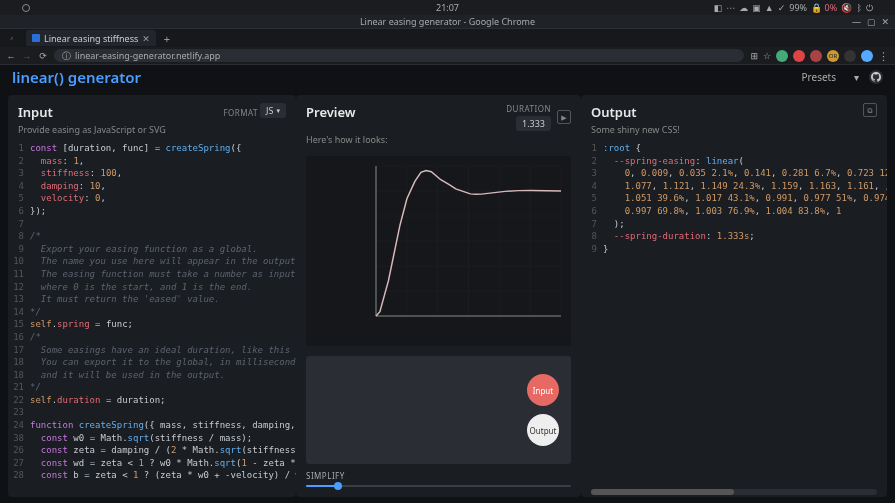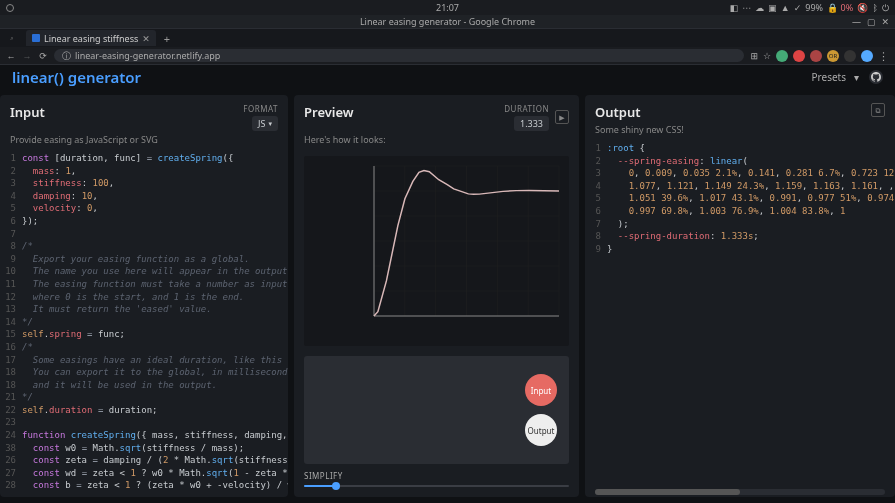--- a/index.html
+++ b/index.html
@@ -4,7 +4,7 @@
 <style>
 *{box-sizing:border-box;margin:0;padding:0}
 body{width:895px;height:503px;background:#0f1114;font-family:system-ui,-apple-system,sans-serif;color:#c8ccd0;overflow:hidden;font-size:11px}
-.topbar{height:15px;background:#1a1c20;display:flex;align-items:center;justify-content:space-between;padding:0 6px;font-size:9px;color:#aaa}
+.topbar{height:15px;background:#1a1c20;display:flex;align-items:center;justify-content:space-between;padding:0 22px;font-size:9px;color:#aaa}
 .topbar-left{display:flex;gap:4px;align-items:center}
 .topbar-center{position:absolute;left:50%;transform:translateX(-50%);font-size:9px}
 .topbar-right{display:flex;gap:4px;align-items:center}

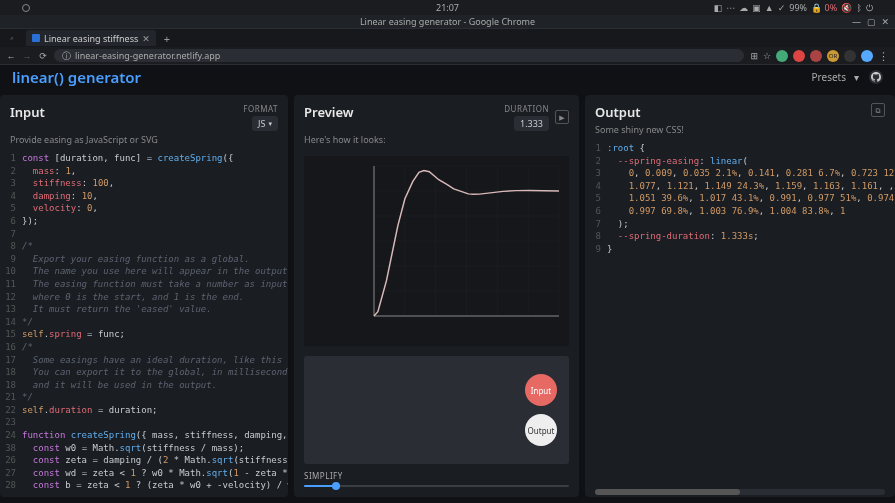--- a/index.html
+++ b/index.html
@@ -24,7 +24,7 @@
 .header{height:24px;display:flex;align-items:center;justify-content:space-between;padding:0 12px}
 .title{color:#4a9eff;font-size:15px;font-weight:600}
 .hdr-right{display:flex;gap:10px;align-items:center}
-.presets{display:flex;align-items:flex-end;gap:8px;font-size:10px;color:#aaa;cursor:pointer}
+.presets{display:flex;align-items:flex-end;gap:18px;font-size:10px;color:#aaa;cursor:pointer}
 .gh{width:14px;height:14px;background:#2a2d33;border-radius:50%;display:flex;align-items:center;justify-content:center;cursor:pointer}
 .content{display:flex;padding:6px 0;gap:6px;height:calc(100% - 89px)}
 .panel{background:#1a1d22;border-radius:4px;display:flex;flex-direction:column;overflow:hidden}

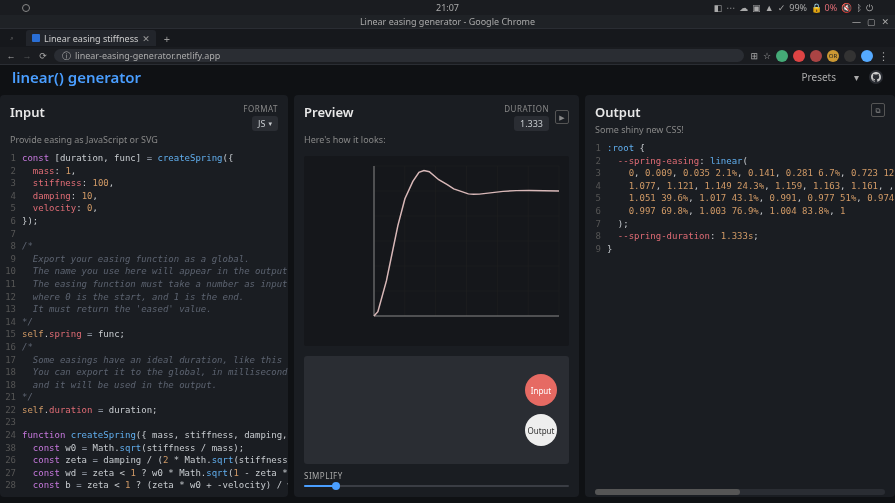--- a/index.html
+++ b/index.html
@@ -26,7 +26,7 @@
 .hdr-right{display:flex;gap:10px;align-items:center}
 .presets{display:flex;align-items:flex-end;gap:18px;font-size:10px;color:#aaa;cursor:pointer}
 .gh{width:14px;height:14px;background:#2a2d33;border-radius:50%;display:flex;align-items:center;justify-content:center;cursor:pointer}
-.content{display:flex;padding:6px 0;gap:6px;height:calc(100% - 89px)}
+.content{display:flex;padding:6px 8px;gap:0;height:calc(100% - 89px)}
 .panel{background:#1a1d22;border-radius:4px;display:flex;flex-direction:column;overflow:hidden}
 .p-input{flex:0 0 288px}
 .p-preview{flex:0 0 285px}

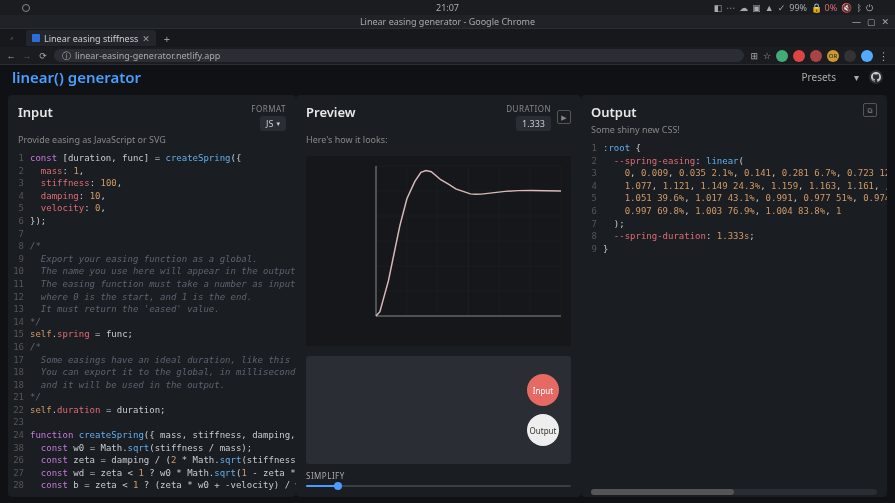--- a/index.html
+++ b/index.html
@@ -34,7 +34,7 @@
 .phead{padding:8px 10px 2px;display:flex;justify-content:space-between;align-items:flex-start}
 .ptitle{font-size:13px;font-weight:600;color:#e8e8e8}
 .psub{font-size:9px;color:#888;padding:0 10px 6px}
-.pctl{display:flex;flex-direction:column;align-items:flex-end;gap:2px}
+.pctl{display:flex;flex-direction:row;align-items:flex-end;gap:2px}
 .pctl-lbl{font-size:8px;color:#888;letter-spacing:0.5px}
 .pctl-val{background:#2a2d33;padding:1px 6px;border-radius:3px;font-size:9px;display:flex;align-items:center;gap:3px}
 .pctl-sel{cursor:pointer}

